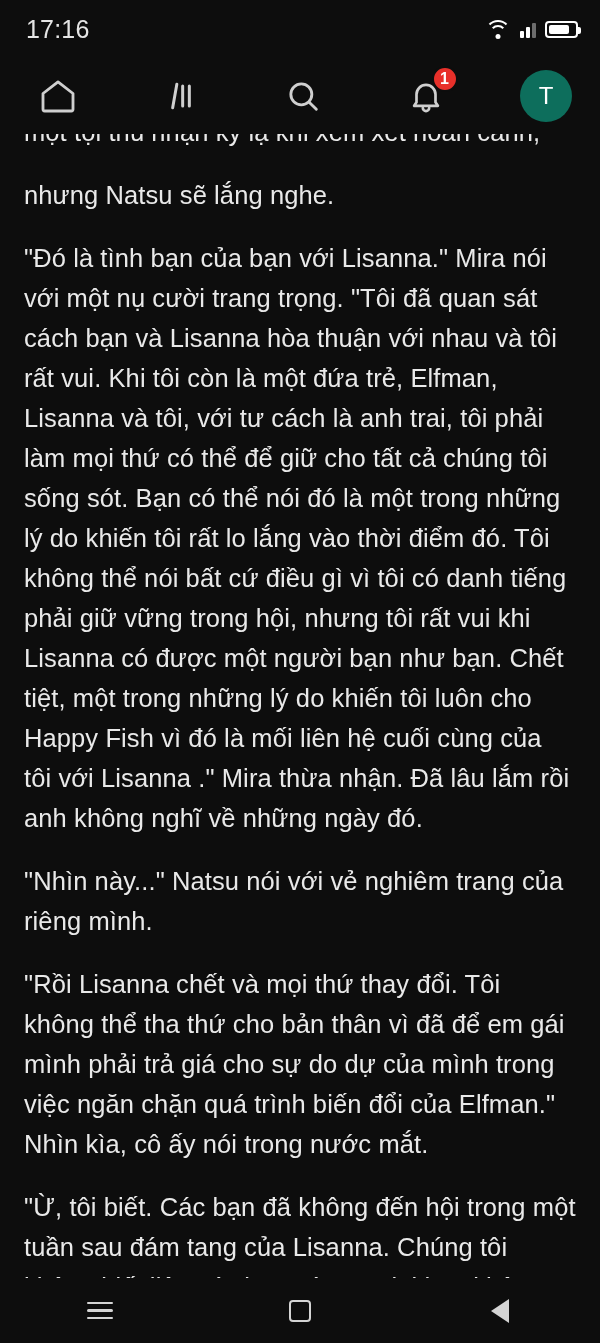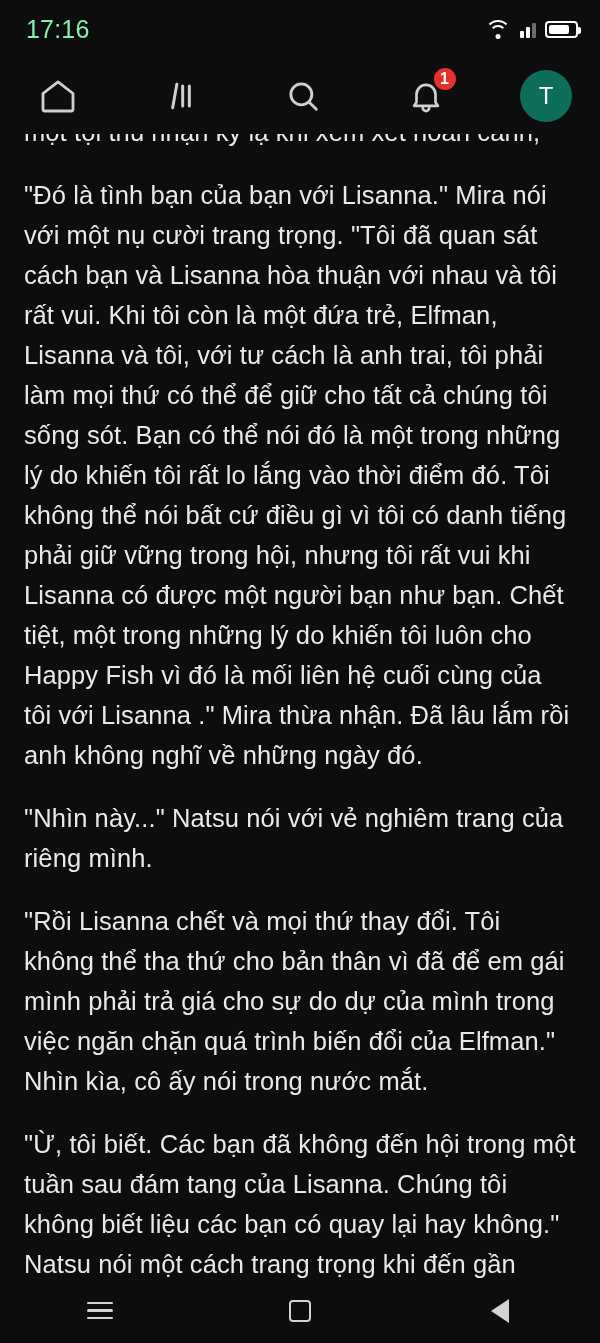--- a/index.html
+++ b/index.html
@@ -15,7 +15,7 @@
     height:58px;
     display:flex; align-items:center; justify-content:space-between;
     padding:0 22px 0 26px;
-    color:#86efac;
+    color:#e5e5e5;
   }
   .clock { font-size:25px; font-weight:500; letter-spacing:.2px; }
   .status-icons { display:flex; align-items:center; gap:9px; }

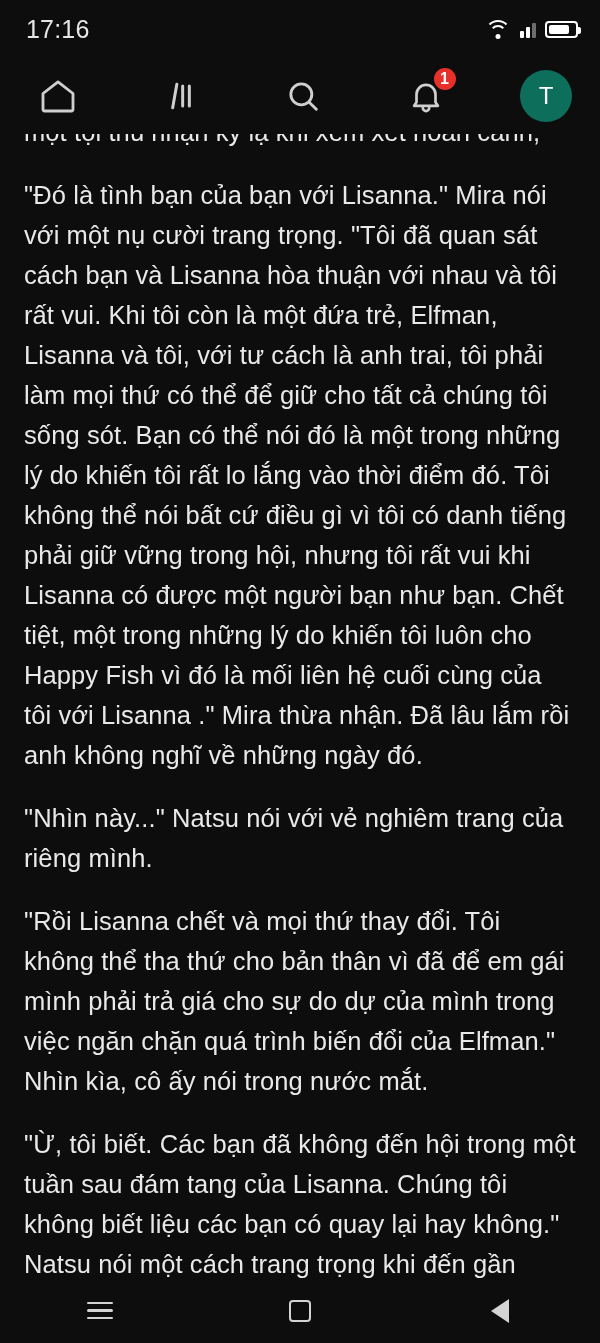--- a/index.html
+++ b/index.html
@@ -158,6 +158,7 @@
   <p class="clipped">
     <span>một tội thú nhận kỳ lạ khi xem xét hoàn cảnh,</span>
   </p>
+  <p>nhưng Natsu sẽ lắng nghe.</p>
   <p>"Đó là tình bạn của bạn với Lisanna." Mira nói với một nụ cười trang trọng. "Tôi đã quan sát cách bạn và Lisanna hòa thuận với nhau và tôi rất vui. Khi tôi còn là một đứa trẻ, Elfman, Lisanna và tôi, với tư cách là anh trai, tôi phải làm mọi thứ có thể để giữ cho tất cả chúng tôi sống sót. Bạn có thể nói đó là một trong những lý do khiến tôi rất lo lắng vào thời điểm đó. Tôi không thể nói bất cứ điều gì vì tôi có danh tiếng phải giữ vững trong hội, nhưng tôi rất vui khi Lisanna có được một người bạn như bạn. Chết tiệt, một trong những lý do khiến tôi luôn cho Happy Fish vì đó là mối liên hệ cuối cùng của tôi với Lisanna ." Mira thừa nhận. Đã lâu lắm rồi anh không nghĩ về những ngày đó.</p>
   <p>"Nhìn này..." Natsu nói với vẻ nghiêm trang của riêng mình.</p>
   <p>"Rồi Lisanna chết và mọi thứ thay đổi. Tôi không thể tha thứ cho bản thân vì đã để em gái mình phải trả giá cho sự do dự của mình trong việc ngăn chặn quá trình biến đổi của Elfman." Nhìn kìa, cô ấy nói trong nước mắt.</p>

